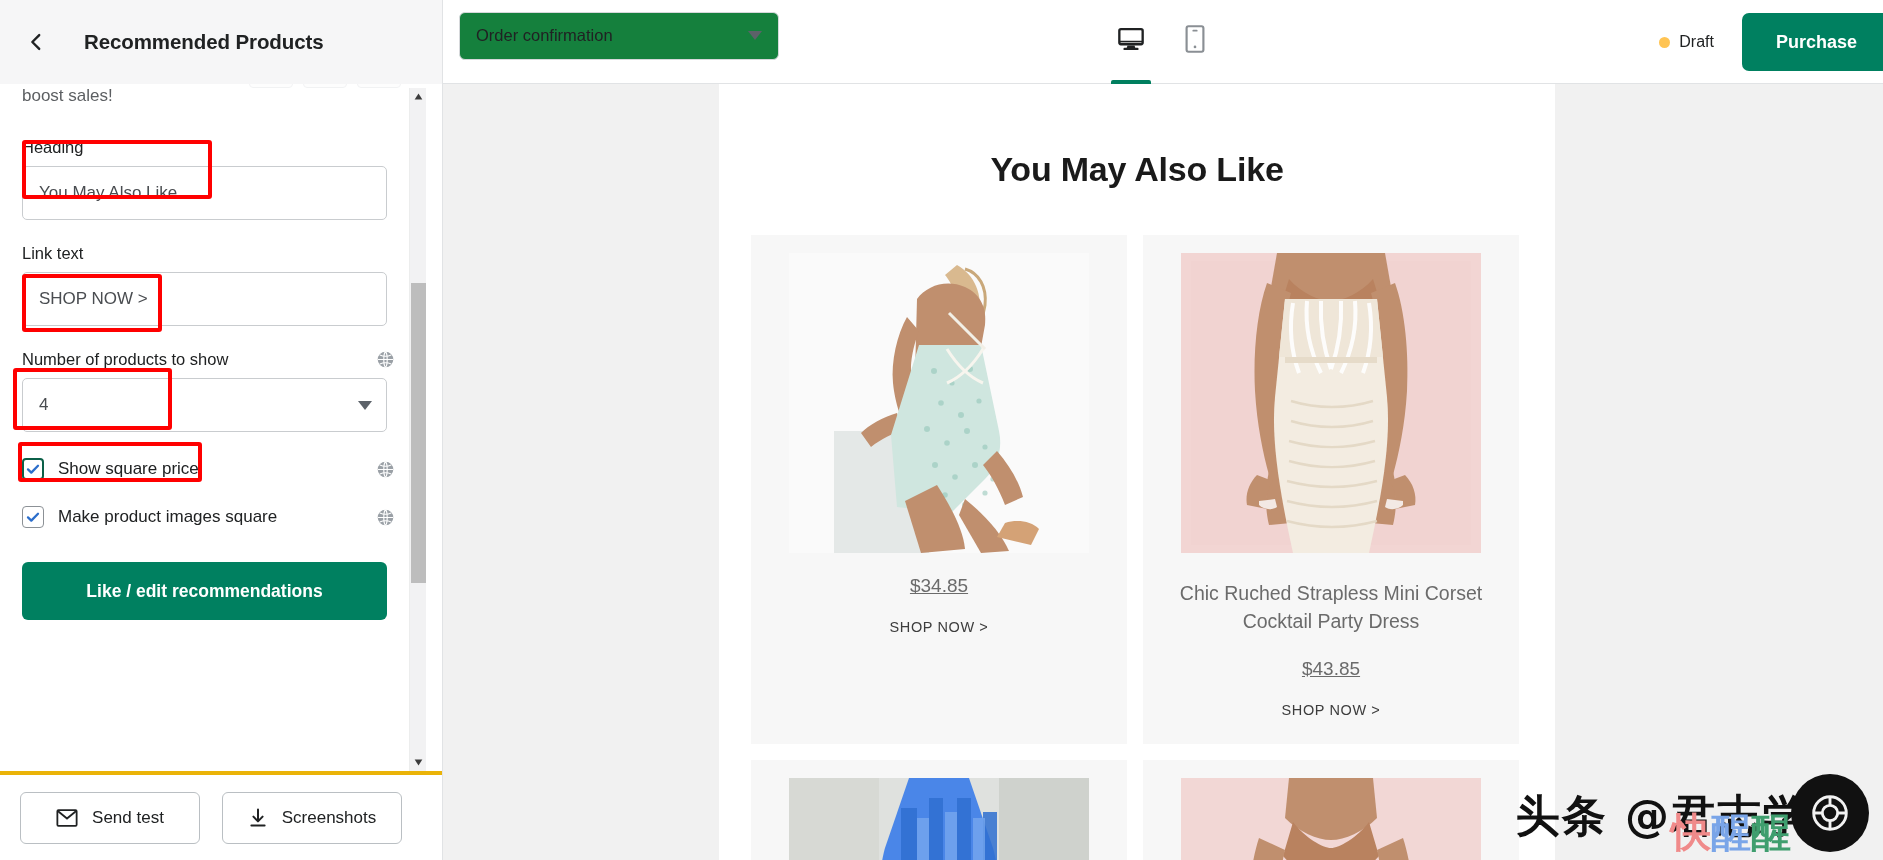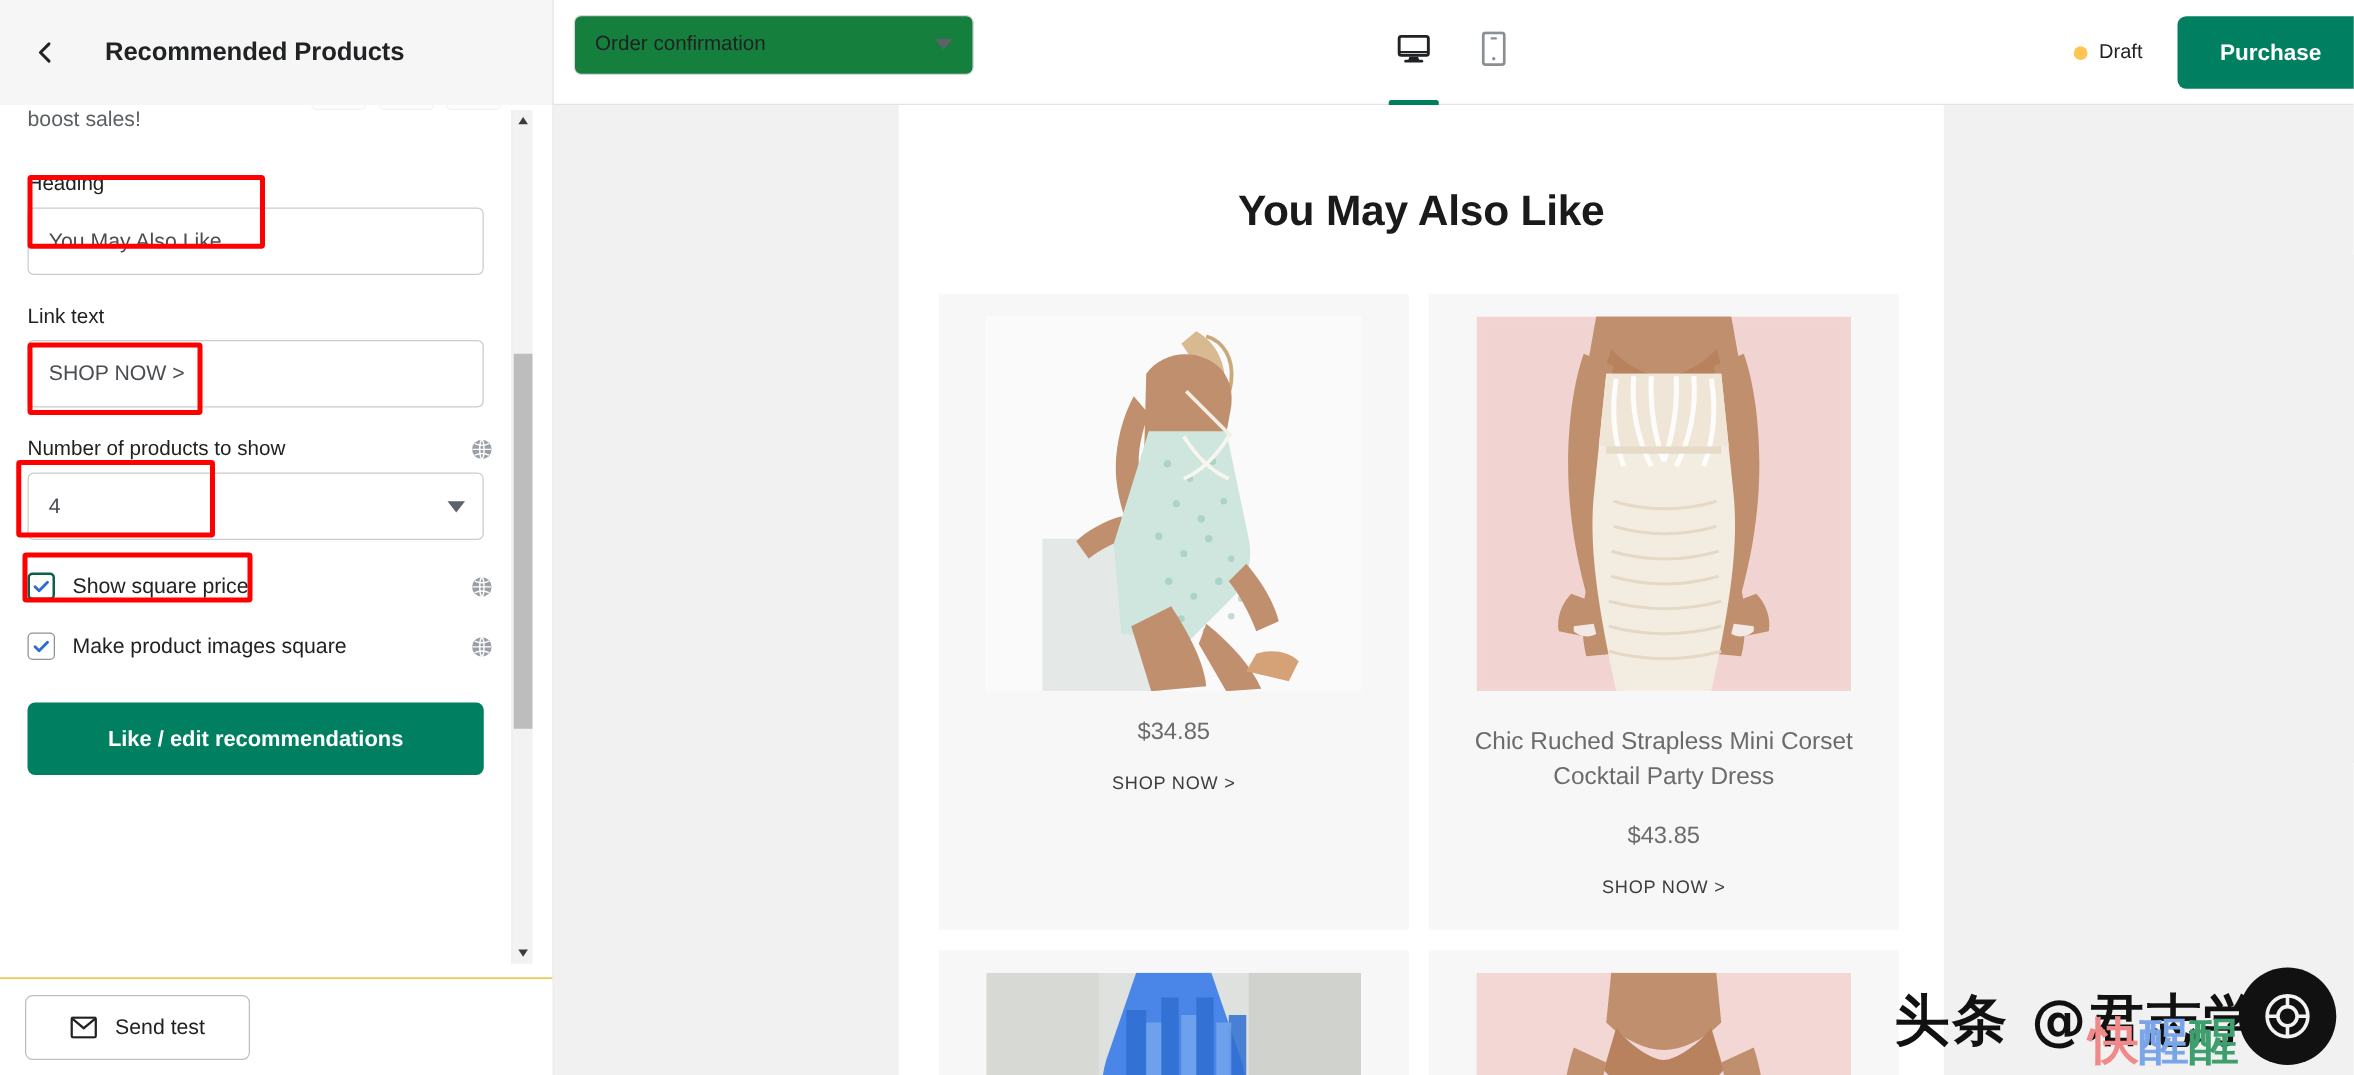--- a/index.html
+++ b/index.html
@@ -178,7 +178,7 @@
     margin-top:26px; font-size:19.5px; color:#6b6b6b; text-align:center;
     line-height:1.45; font-weight:400; max-width:320px;
   }
-  .pprice{ margin-top:22px; font-size:19px; color:#6b6b6b; }
+  .pprice{ margin-top:22px; font-size:19px; color:#6b6b6b;text-decoration:underline; }
   .pshop{ margin-top:22px; font-size:14.5px; letter-spacing:.6px; color:#3d3d3d; cursor:pointer; }
 
   

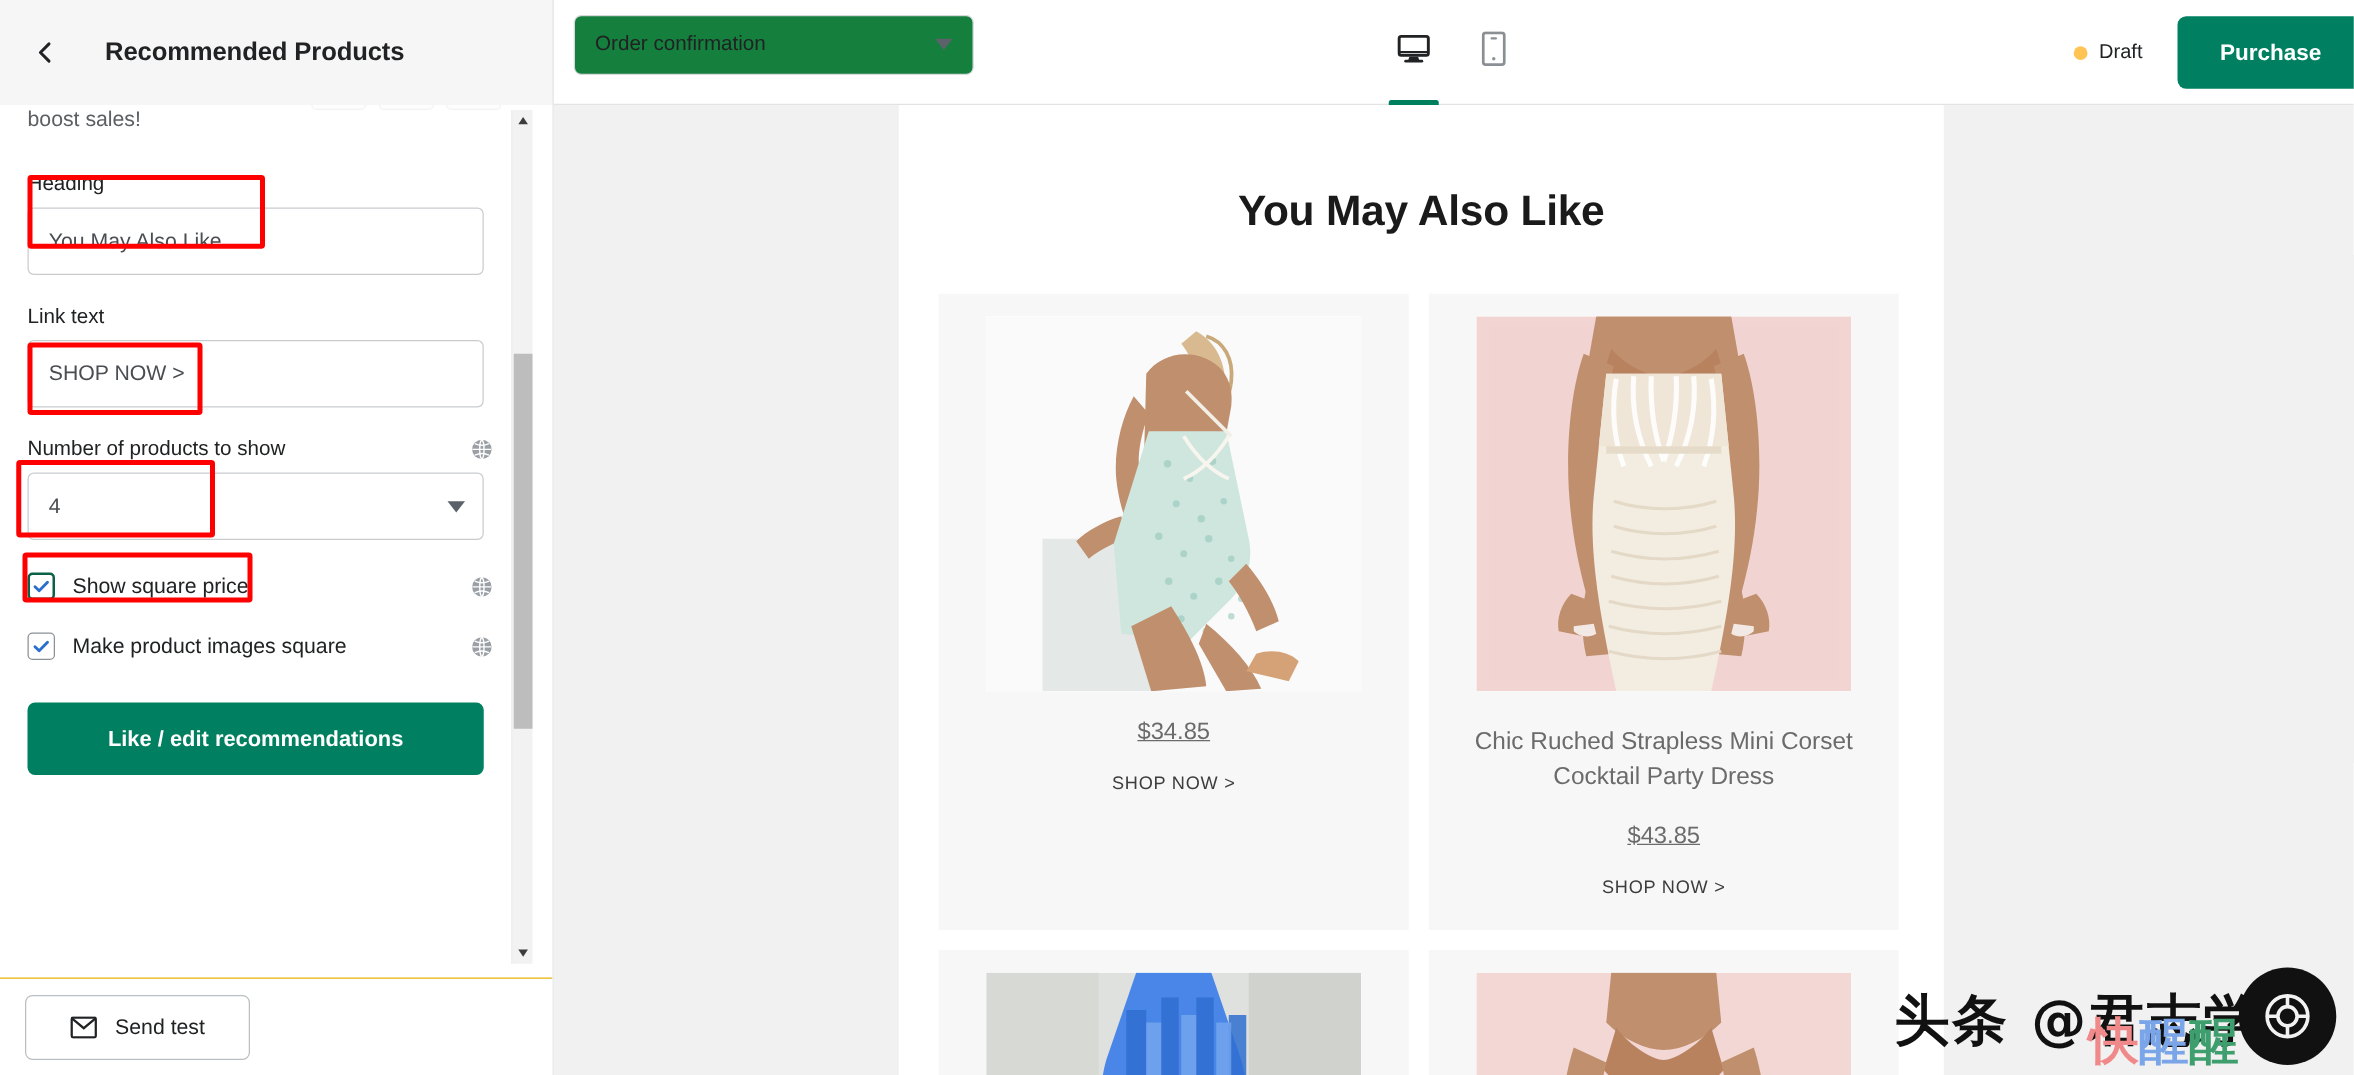--- a/index.html
+++ b/index.html
@@ -141,8 +141,8 @@
   }
 
   .side-footer{
-    position:absolute; left:0; bottom:0; width:442px; height:78px;
-    background:#fff; border-top:1px solid #eab308;
+    position:absolute; left:0; bottom:0; width:442px; height:89px;
+    background:#fff; border-top:4px solid #eab308;
     display:flex; align-items:center; gap:22px; padding-left:20px;
   }
   .ftbtn{

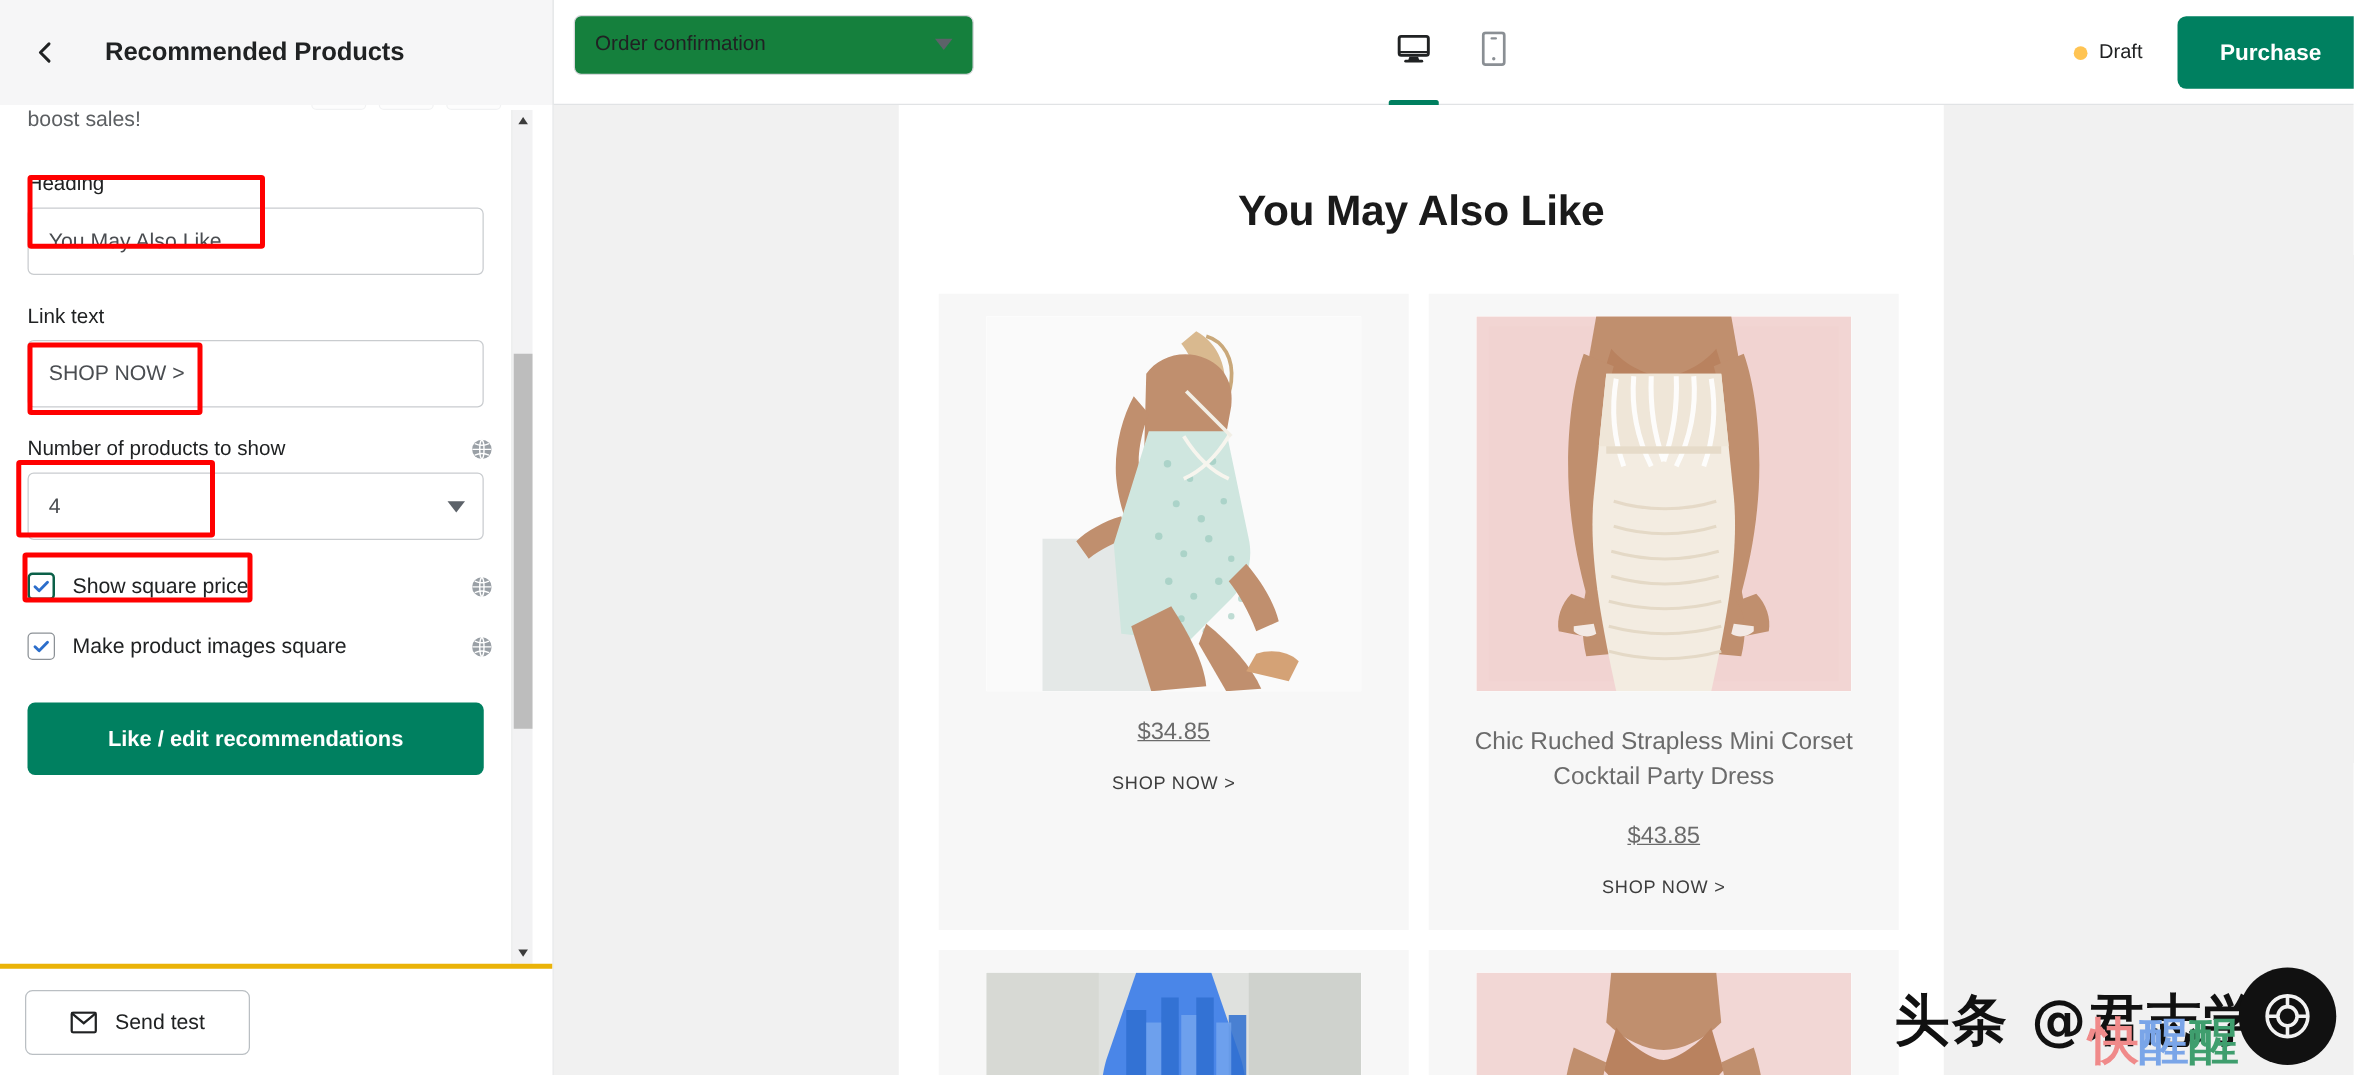--- a/index.html
+++ b/index.html
@@ -362,6 +362,13 @@
           <path d="M1.8 2.2 12 10.6 22.2 2.2" fill="none" stroke="#202223" stroke-width="2"></path>
         </svg>
         <span>Send test</span>
+      </button>
+      <button class="ftbtn">
+        <svg width="20" height="20" viewBox="0 0 20 20">
+          <path d="M10 1.6v11.2M5.4 8.6 10 13.4l4.6-4.8" fill="none" stroke="#202223" stroke-width="2" stroke-linecap="round" stroke-linejoin="round"></path>
+          <path d="M3.4 17.4h13.2" stroke="#202223" stroke-width="2" stroke-linecap="round"></path>
+        </svg>
+        <span>Screenshots</span>
       </button>
     </div>
   </div>

